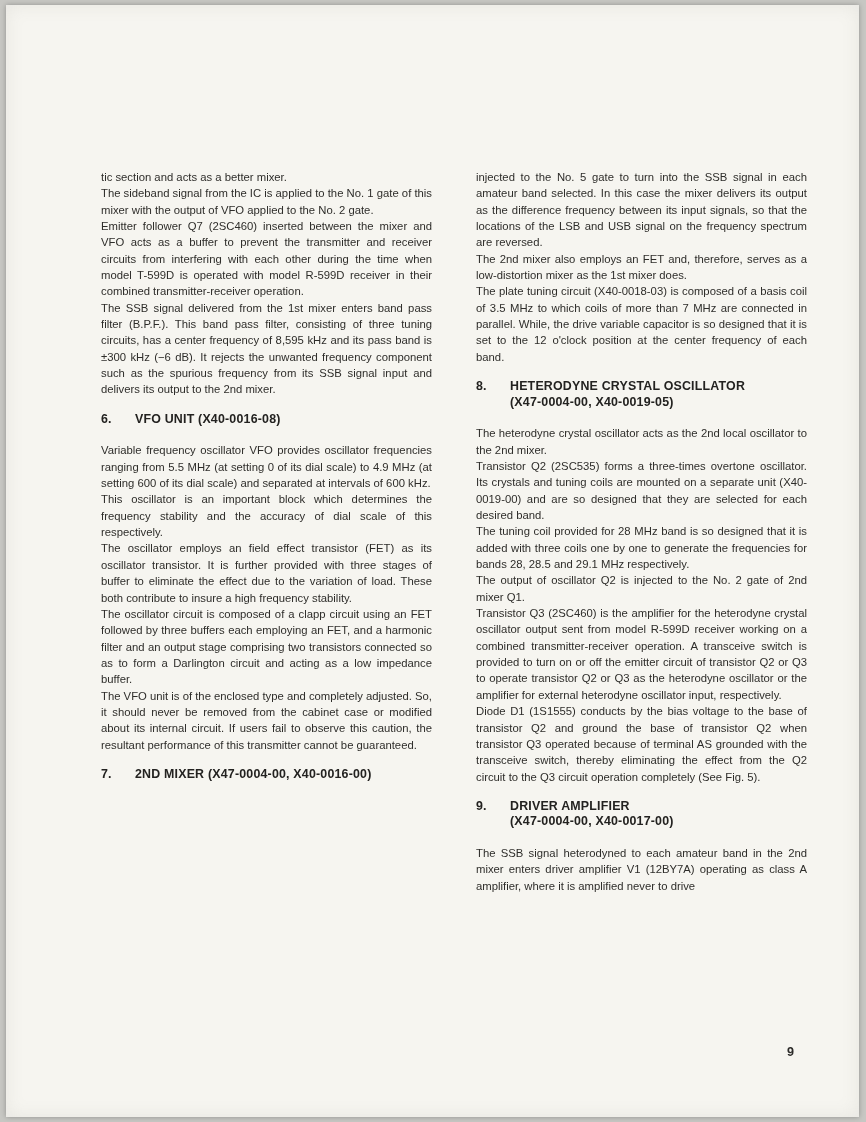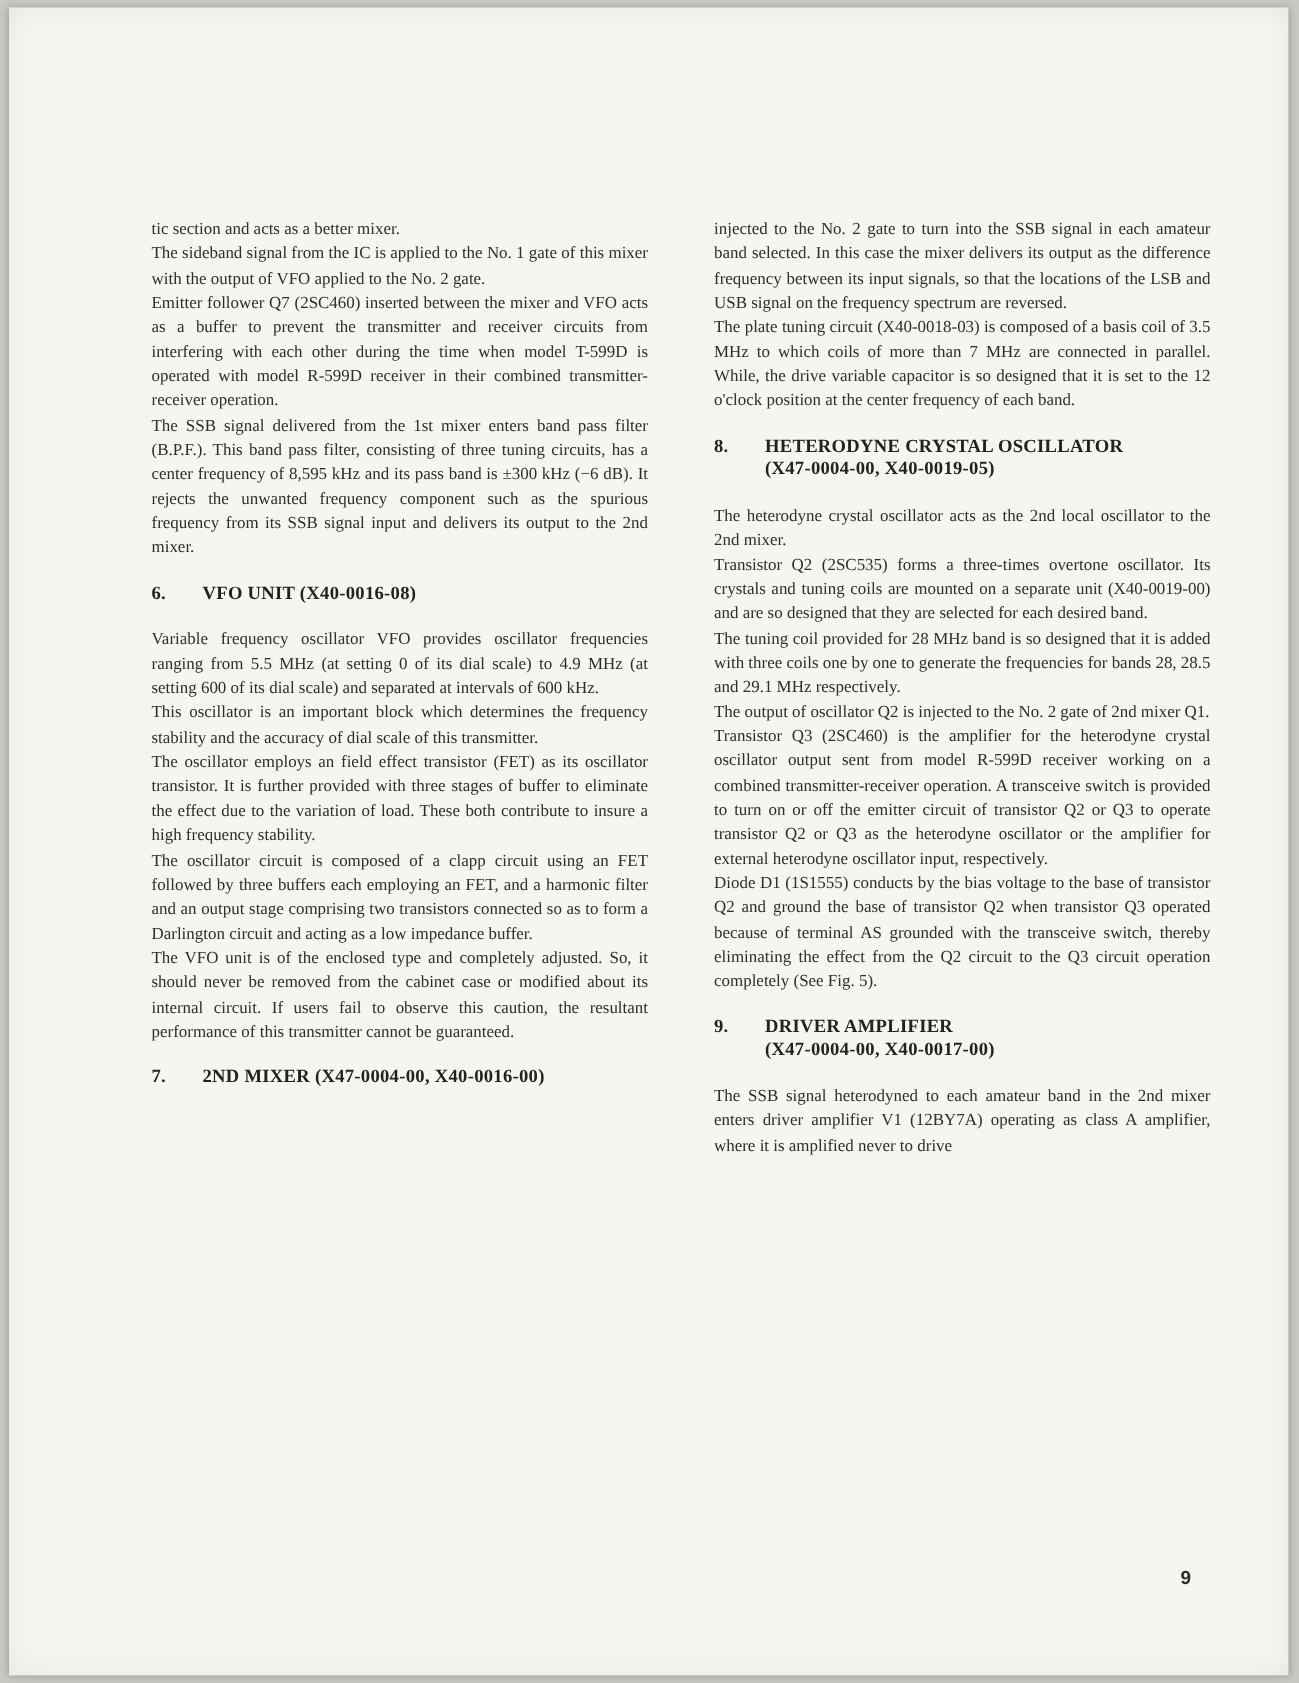--- a/index.html
+++ b/index.html
@@ -26,14 +26,13 @@
   .content {
     position: absolute;
     left: 95px;
-    top: 140px;
+    top: 164px;
     width: 706px;
     display: flex;
     gap: 44px;
     color: #2e2d2a;
     font-size: 11.3px;
     line-height: 16.35px;
-    font-family: Liberation Serif, serif;
   }
   .col {
     width: 338px;

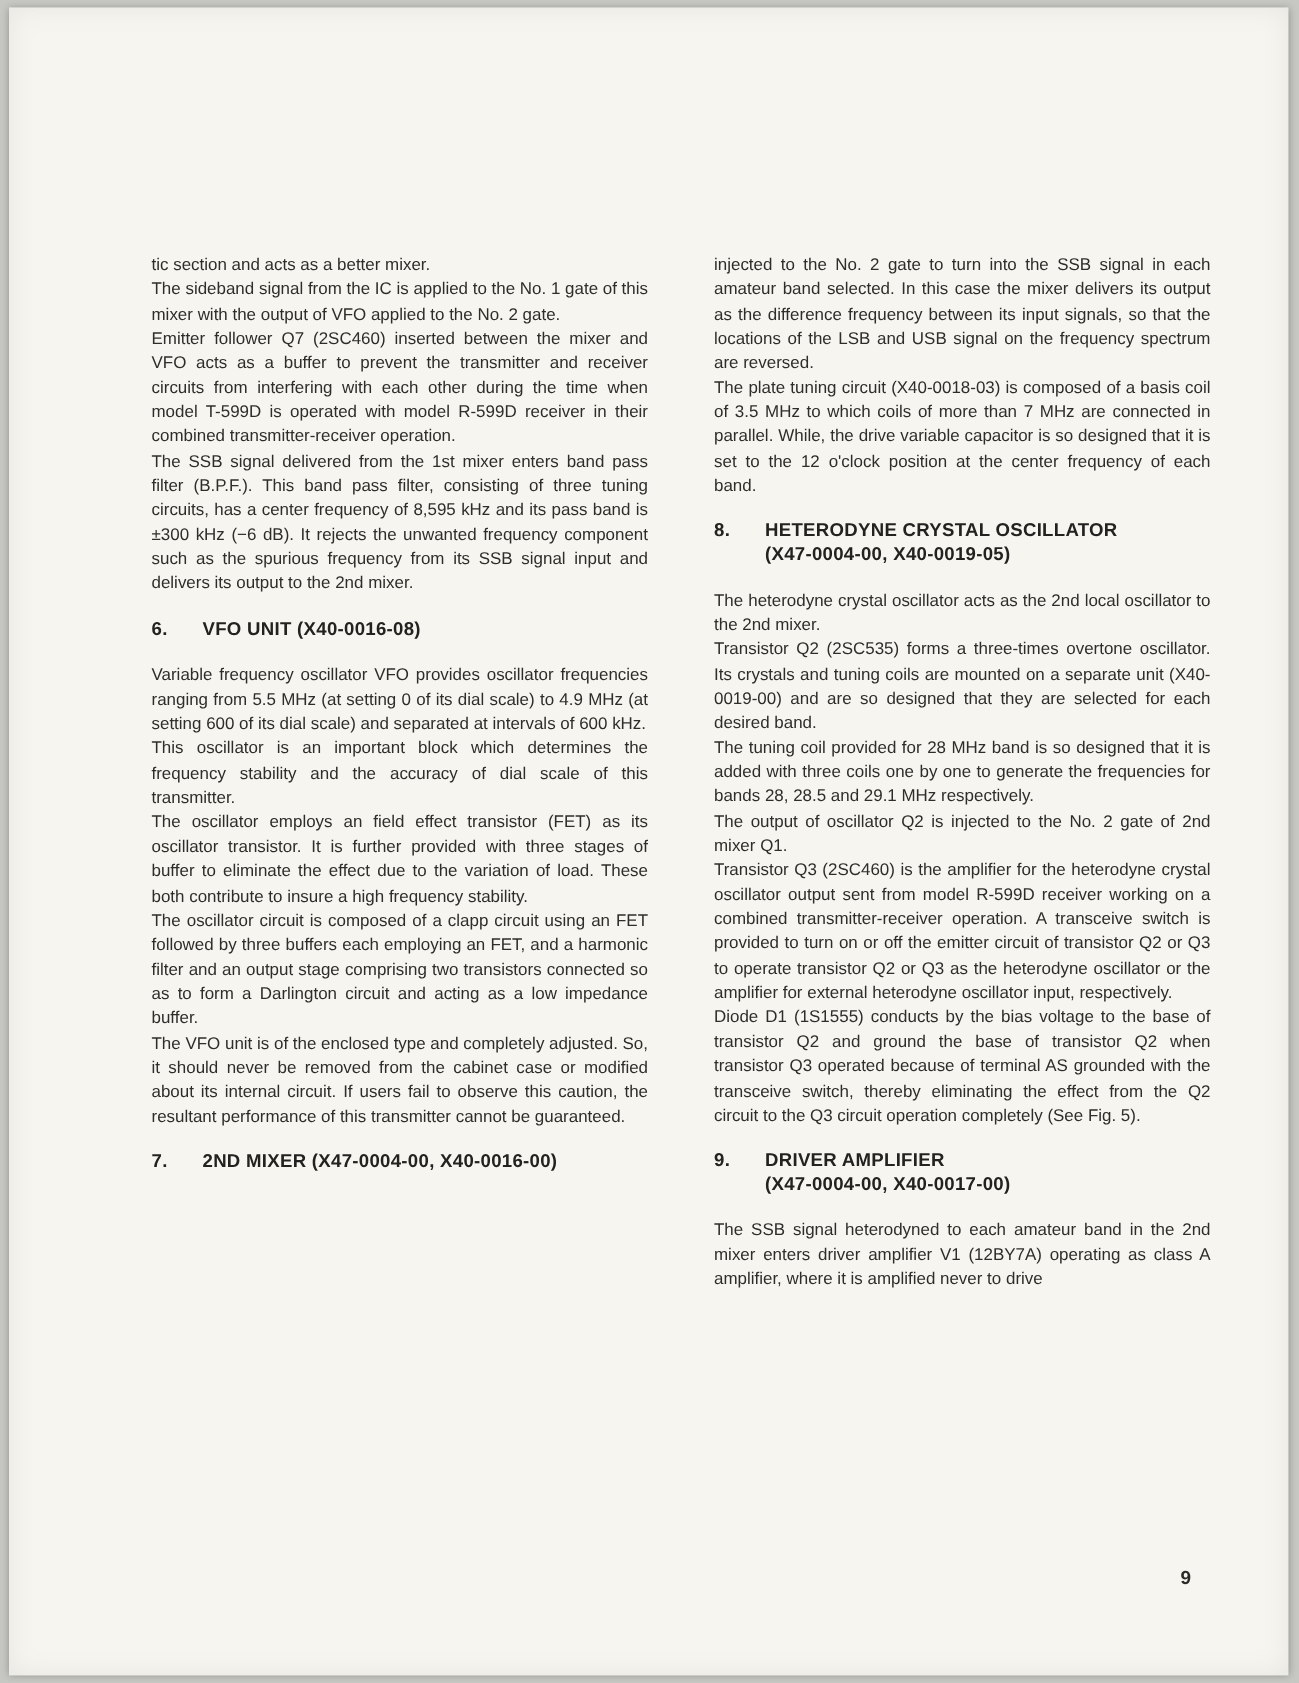--- a/index.html
+++ b/index.html
@@ -98,7 +98,7 @@
     </div>
 
     <div class="col">
-      <p>injected to the No. 2 gate to turn into the SSB signal in each amateur band selected.  In this case the mixer delivers its output as the difference frequency between its input signals, so that the locations of the LSB and USB signal on the frequency spectrum are reversed.</p>
+      <p>injected to the No. 5 gate to turn into the SSB signal in each amateur band selected.  In this case the mixer delivers its output as the difference frequency between its input signals, so that the locations of the LSB and USB signal on the frequency spectrum are reversed.</p>
       <p>The plate tuning circuit (X40-0018-03) is composed of a basis coil of 3.5 MHz to which coils of more than 7 MHz are connected in parallel.  While, the drive variable capacitor is so designed that it is set to the 12 o'clock position at the center frequency of each band.</p>
 
       <div class="heading">

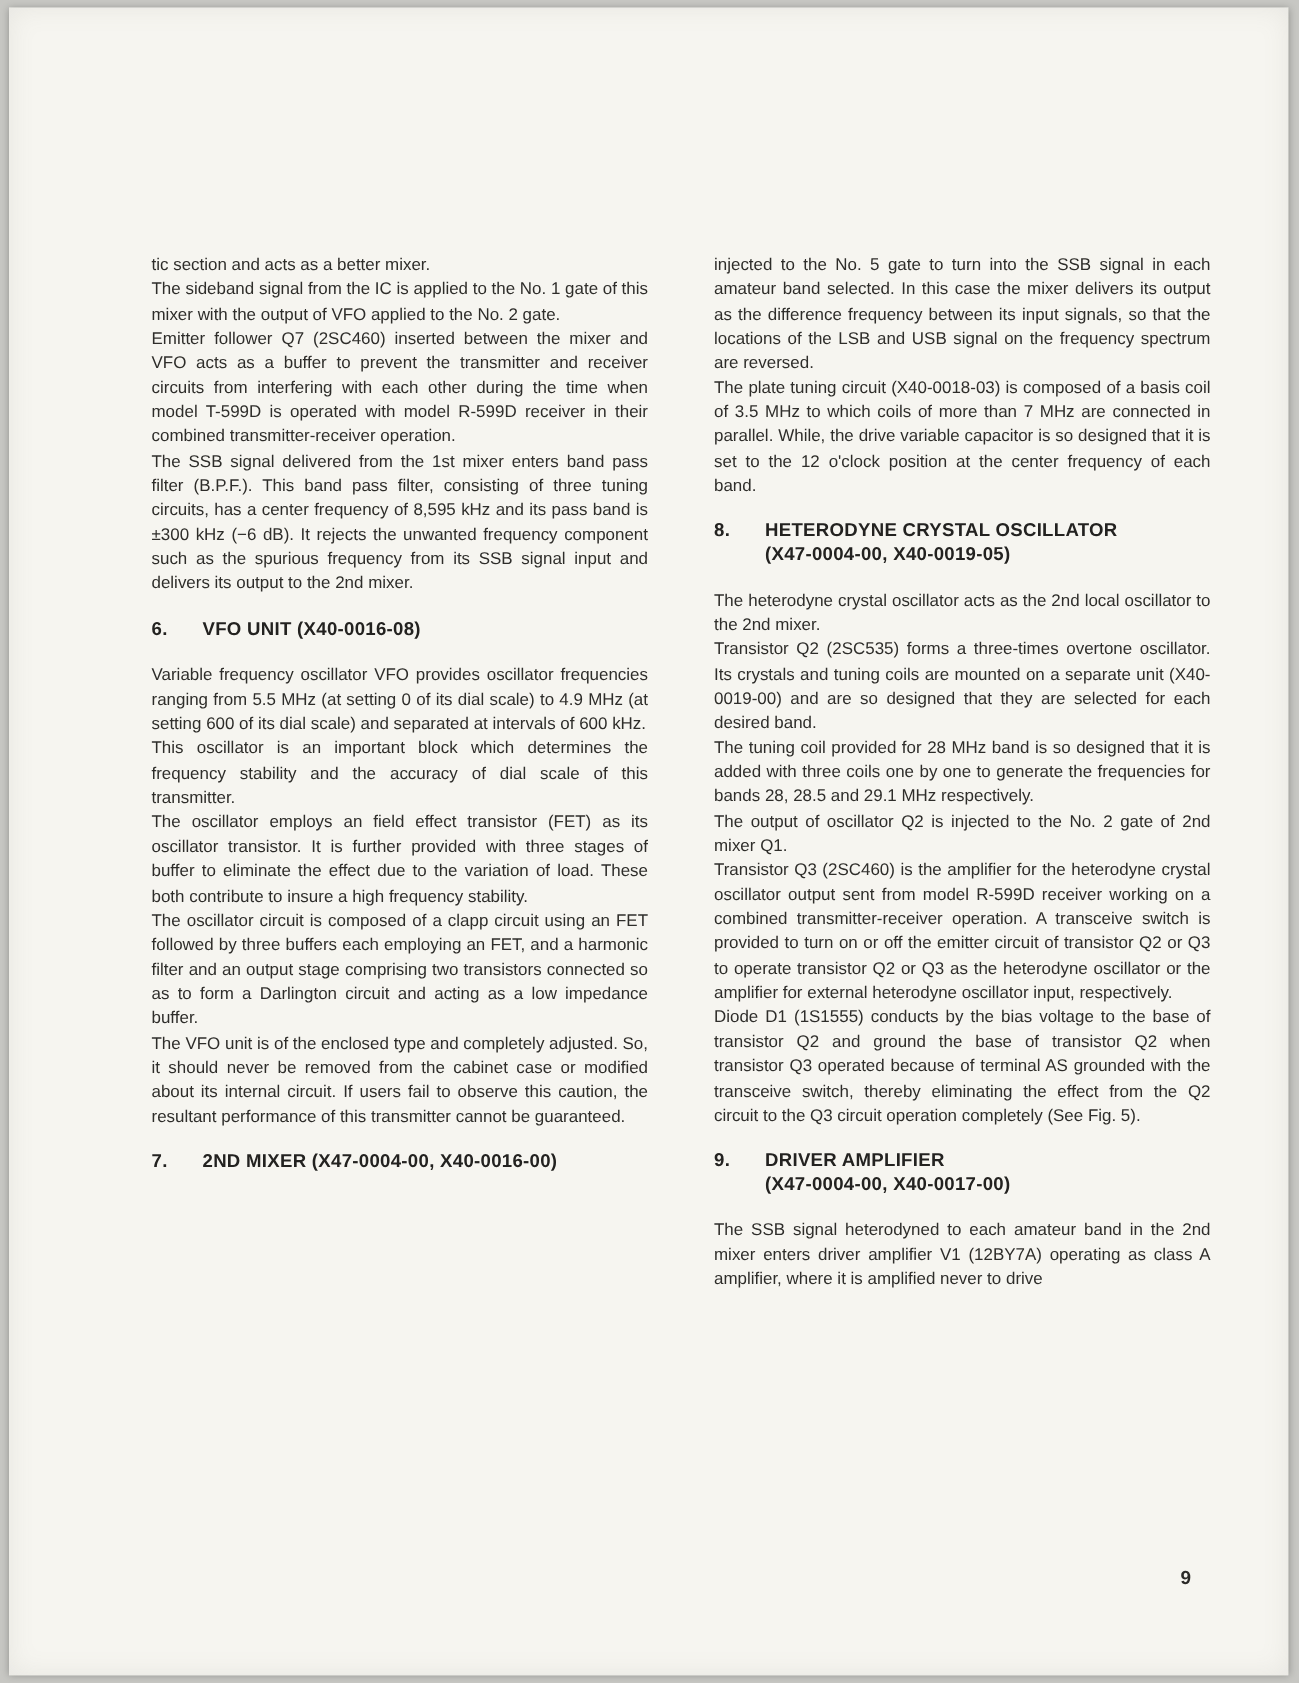--- a/index.html
+++ b/index.html
@@ -99,6 +99,7 @@
 
     <div class="col">
       <p>injected to the No. 5 gate to turn into the SSB signal in each amateur band selected.  In this case the mixer delivers its output as the difference frequency between its input signals, so that the locations of the LSB and USB signal on the frequency spectrum are reversed.</p>
+      <p>The 2nd mixer also employs an FET and, therefore, serves as a low-distortion mixer as the 1st mixer does.</p>
       <p>The plate tuning circuit (X40-0018-03) is composed of a basis coil of 3.5 MHz to which coils of more than 7 MHz are connected in parallel.  While, the drive variable capacitor is so designed that it is set to the 12 o'clock position at the center frequency of each band.</p>
 
       <div class="heading">

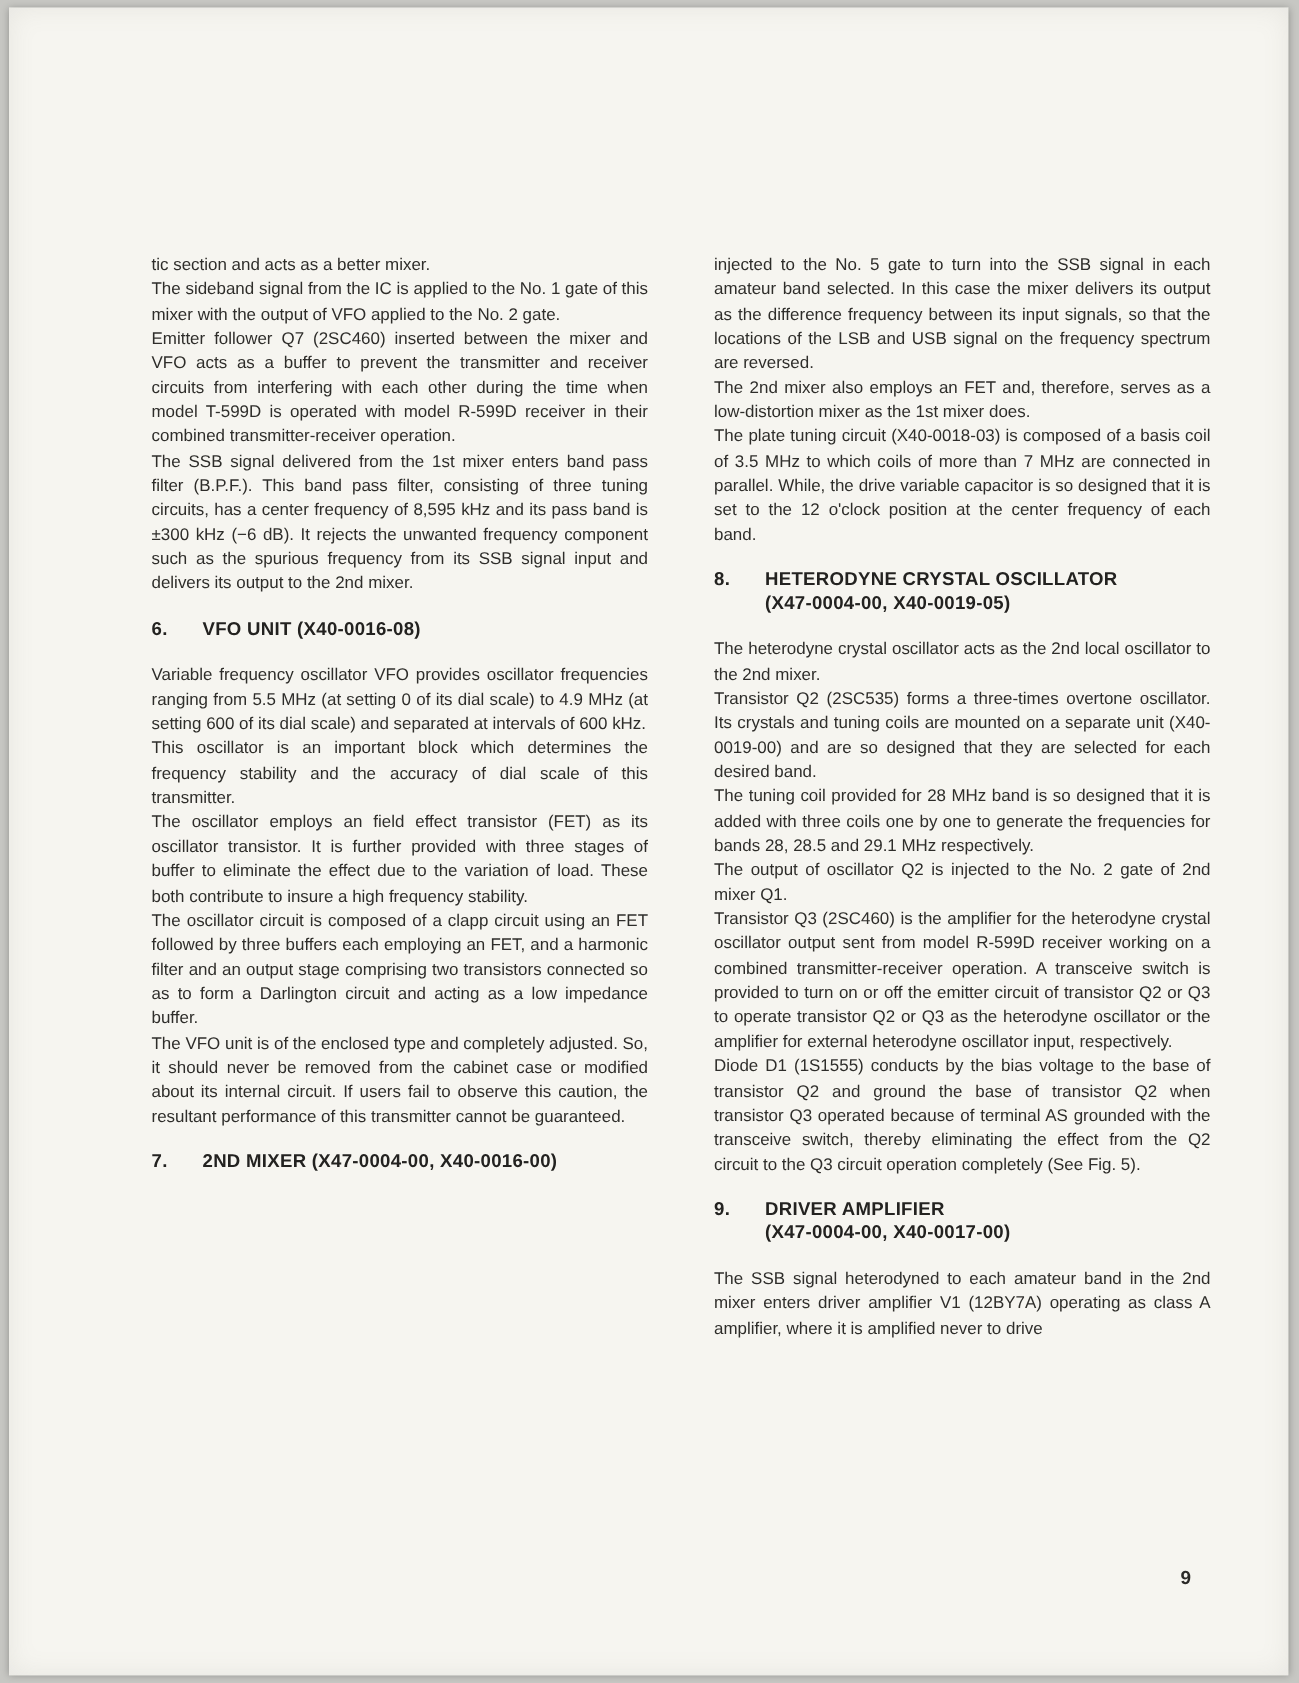--- a/index.html
+++ b/index.html
@@ -85,7 +85,7 @@
       </div>
 
       <p>Variable frequency oscillator VFO provides oscillator frequencies ranging from 5.5 MHz (at setting 0 of its dial scale) to 4.9 MHz (at setting 600 of its dial scale) and separated at intervals of 600 kHz.</p>
-      <p>This oscillator is an important block which determines the frequency stability and the accuracy of dial scale of this transmitter.</p>
+      <p>This oscillator is an important block which determines the frequency stability and the accuracy of dial scale of this respectively.</p>
       <p>The oscillator employs an field effect transistor (FET) as its oscillator transistor.  It is further provided with three stages of buffer to eliminate the effect due to the variation of load.  These both contribute to insure a high frequency stability.</p>
       <p>The oscillator circuit is composed of a clapp circuit using an FET followed by three buffers each employing an FET, and a harmonic filter and an output stage comprising two transistors connected so as to form a Darlington circuit and acting as a low impedance buffer.</p>
       <p>The VFO unit is of the enclosed type and completely adjusted.  So, it should never be removed from the cabinet case or modified about its internal circuit.  If users fail to observe this caution, the resultant performance of this transmitter cannot be guaranteed.</p>

